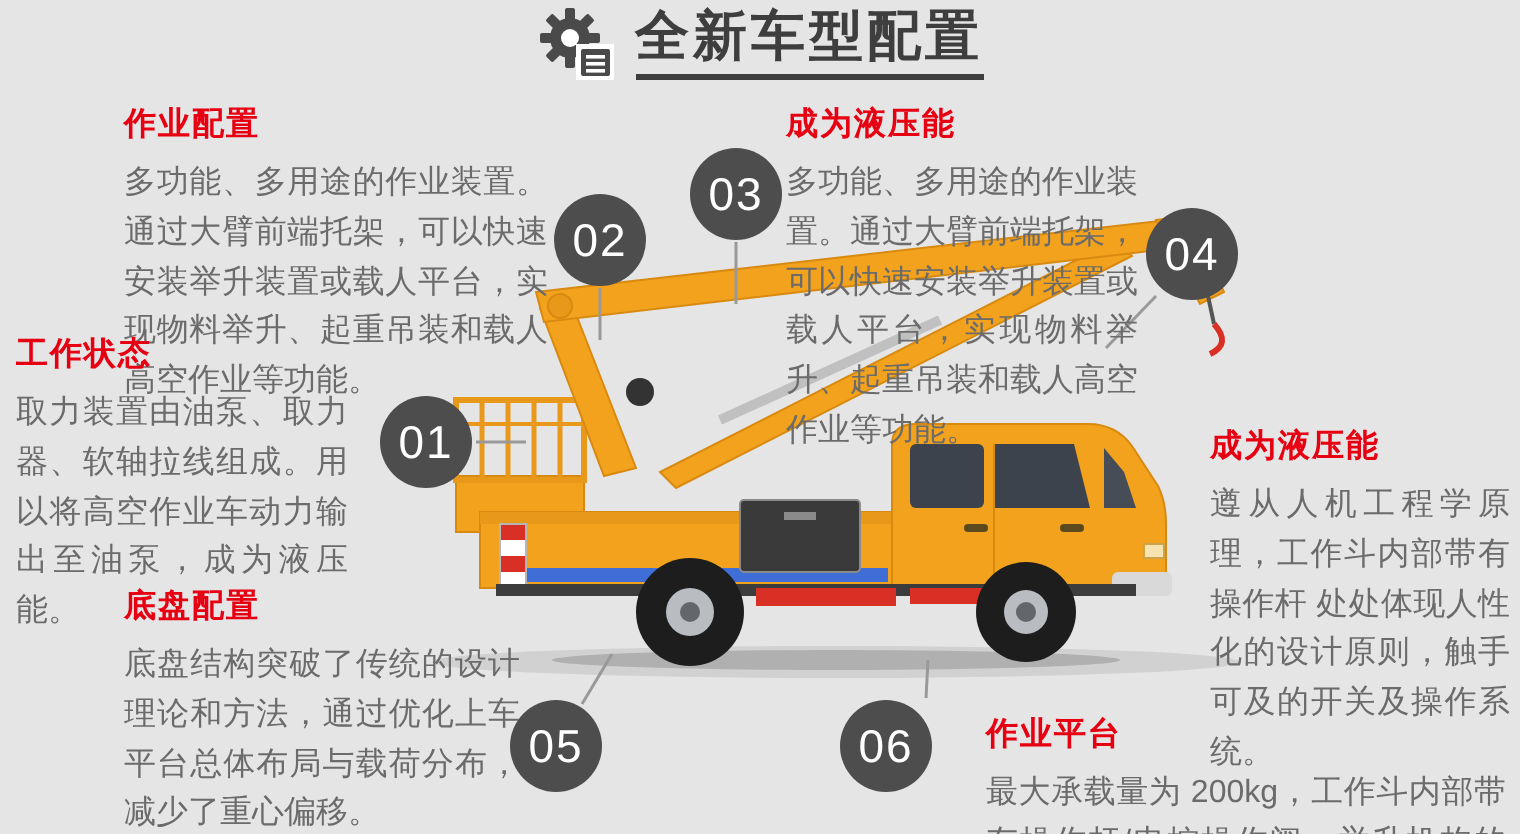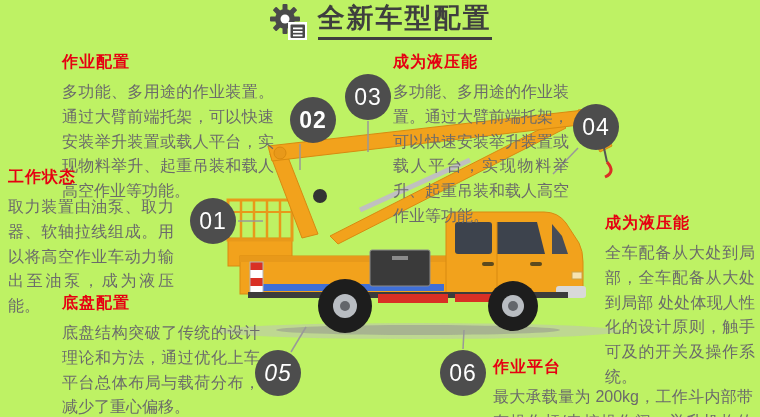--- a/index.html
+++ b/index.html
@@ -4,7 +4,7 @@
 <style>
   html,body{margin:0;padding:0;background:#fff;}
   #canvas{
-    position:relative;width:760px;height:417px;background:#bef264;overflow:hidden;
+    position:relative;width:760px;height:417px;background:#e5e5e5;overflow:hidden;
     font-family:"Liberation Sans","DejaVu Sans",sans-serif;
   }
   

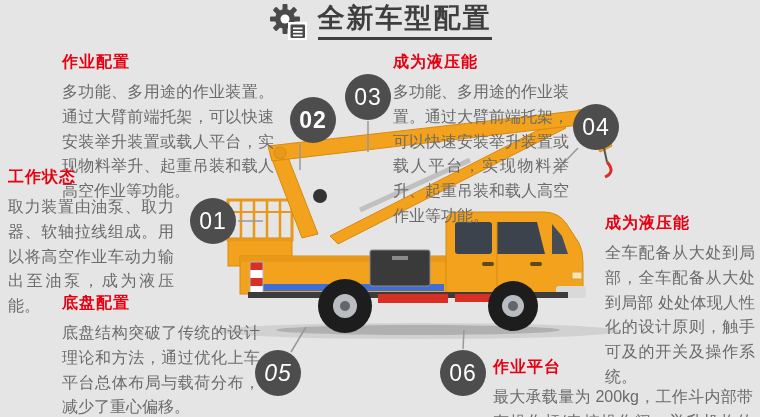--- a/index.html
+++ b/index.html
@@ -31,7 +31,7 @@
     font-size:23px;letter-spacing:1px;font-weight:500;z-index:3;
   }
   #m1{left:190px;top:198px;}
-  #m2{left:290px;top:97px;font-weight:bold;}
+  #m2{left:277px;top:97px;}
   #m3{left:345px;top:74px;}
   #m4{left:573px;top:104px;}
   #m5{left:255px;top:350px;font-style:italic;}

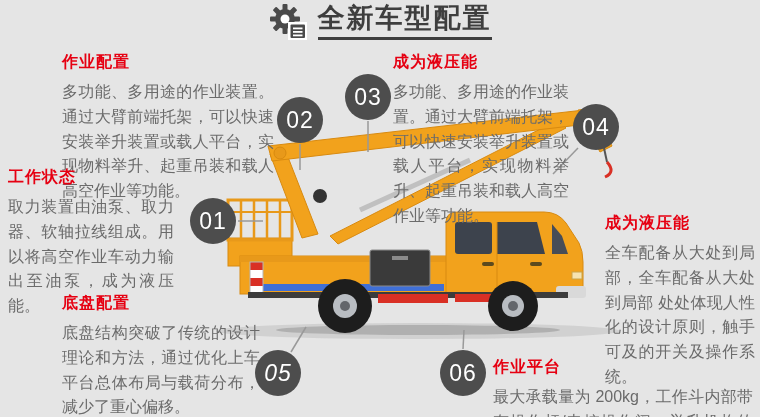--- a/index.html
+++ b/index.html
@@ -166,7 +166,7 @@
   </div>
   <div class="section" id="s5">
     <h3>成为液压能</h3>
-    <p>全车配备从大处到局部，全车配备从大处到局部 处处体现人性化的设计原则，触手可及的开关及操作系统。</p>
+    <p>遵从人机工程学原理，工作斗内部带有操作杆 处处体现人性化的设计原则，触手可及的开关及操作系统。</p>
   </div>
   <div class="section" id="s6">
     <h3>作业平台</h3>

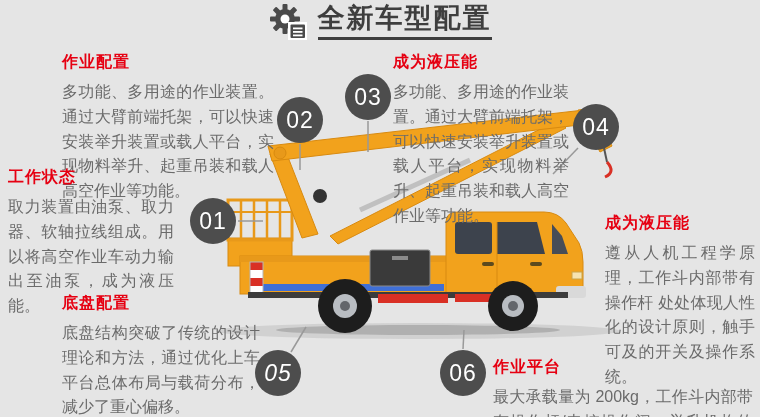--- a/index.html
+++ b/index.html
@@ -34,7 +34,7 @@
   #m2{left:277px;top:97px;}
   #m3{left:345px;top:74px;}
   #m4{left:573px;top:104px;}
-  #m5{left:255px;top:350px;font-style:italic;}
+  #m5{left:255px;top:350px;}
   #m6{left:440px;top:350px;}
   
   #scene{position:absolute;left:0;top:0;z-index:1;}

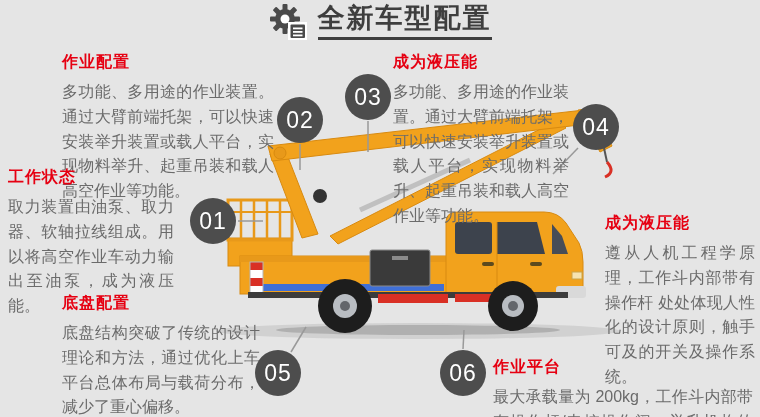--- a/index.html
+++ b/index.html
@@ -35,7 +35,7 @@
   #m3{left:345px;top:74px;}
   #m4{left:573px;top:104px;}
   #m5{left:255px;top:350px;}
-  #m6{left:440px;top:350px;}
+  #m6{left:420px;top:350px;}
   
   #scene{position:absolute;left:0;top:0;z-index:1;}
   .section,.title-wrap{z-index:2;}

